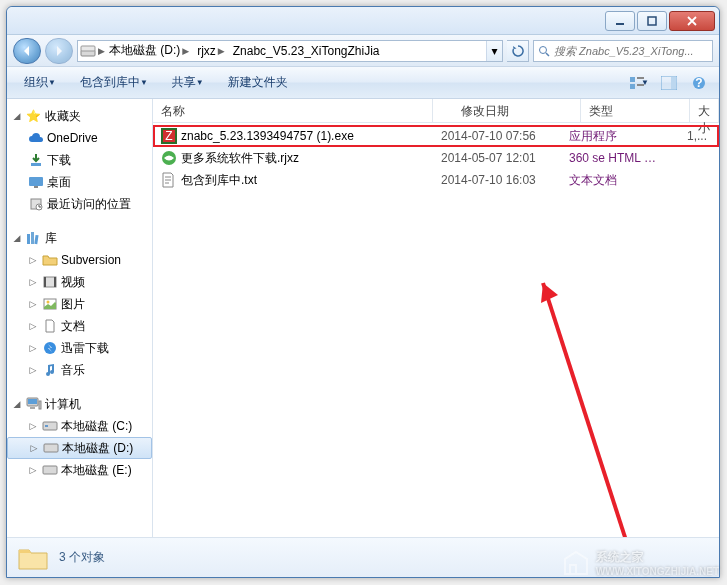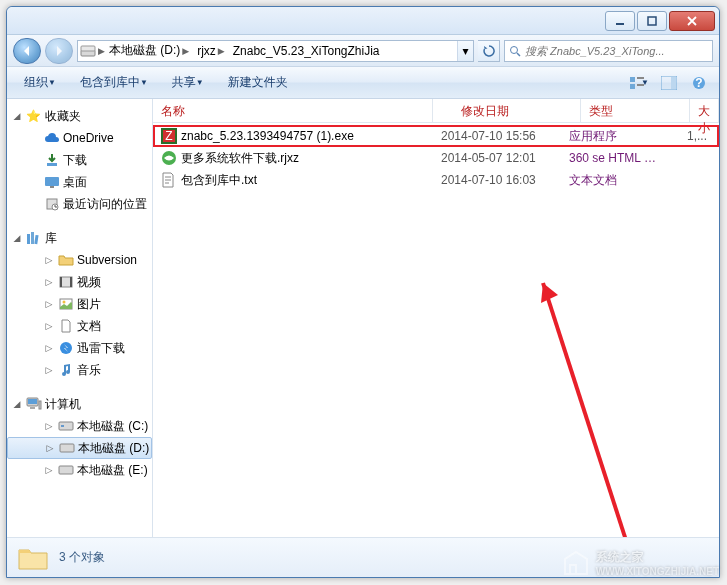--- a/index.html
+++ b/index.html
@@ -18,7 +18,7 @@
 .bc-sep { color: #666; font-size: 9px; }
 .bc-dd { width: 16px; height: 22px; border-left: 1px solid #cbd9ea; display: flex; align-items: center; justify-content: center; background: linear-gradient(#f5faff,#e1edf9); }
 .refresh { width: 22px; height: 22px; border: 1px solid #a8bdd4; border-left: none; background: linear-gradient(#f5faff,#e1edf9); display: flex; align-items: center; justify-content: center; }
-.searchbox { width: 209px; height: 22px; border: 1px solid #a8bdd4; background: #fff; display: flex; align-items: center; padding: 0 4px; gap: 4px; }
+.searchbox { width: 180px; height: 22px; border: 1px solid #a8bdd4; background: #fff; display: flex; align-items: center; padding: 0 4px; gap: 4px; }
 .searchbox input { border: none; flex: 1; font-style: italic; color: #888; outline: none; font-size: 11px; }
 .toolbar { height: 32px; background: linear-gradient(#f6fafe,#e3edf9 48%,#d5e4f4 52%,#e3eef9); border-bottom: 1px solid #c7d6e7; display: flex; align-items: center; padding: 0 8px; gap: 6px; }
 .tb-item { padding: 3px 8px; display: flex; align-items: center; gap: 4px; cursor: pointer; border: 1px solid transparent; border-radius: 2px; color: #1a3e6e; }

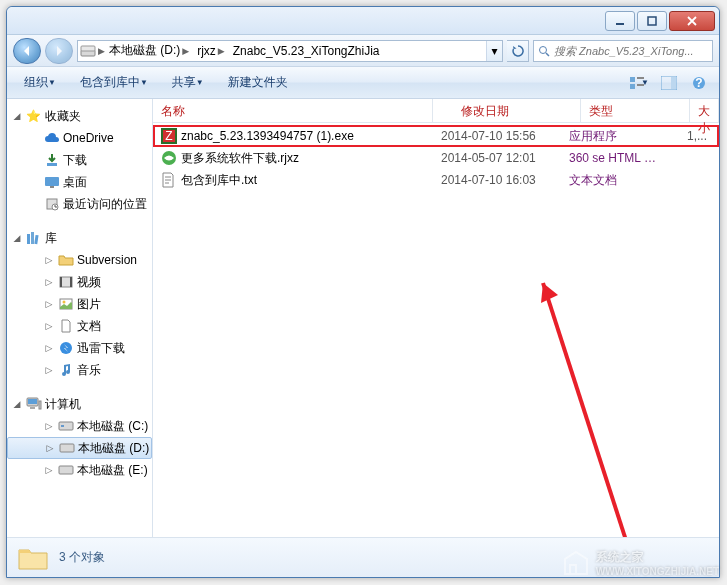--- a/index.html
+++ b/index.html
@@ -36,7 +36,7 @@
 .tree-gap { height: 12px; }
 .content { flex: 1; display: flex; flex-direction: column; background: #fff; }
 .columns { height: 24px; border-bottom: 1px solid #e0e7ef; display: flex; }
-.col { padding: 4px 8px; border-right: 1px solid #e0e7ef; color: #b91c1c; cursor: pointer; }
+.col { padding: 4px 8px; border-right: 1px solid #e0e7ef; color: #404040; cursor: pointer; }
 .col-name { width: 280px; } .col-date { width: 128px; margin-left: 20px; } .col-type { width: 109px; } .col-size { flex: 1; }
 .filelist { flex: 1; overflow: auto; padding-top: 2px; position: relative; }
 .file-row { display: flex; height: 22px; align-items: center; }

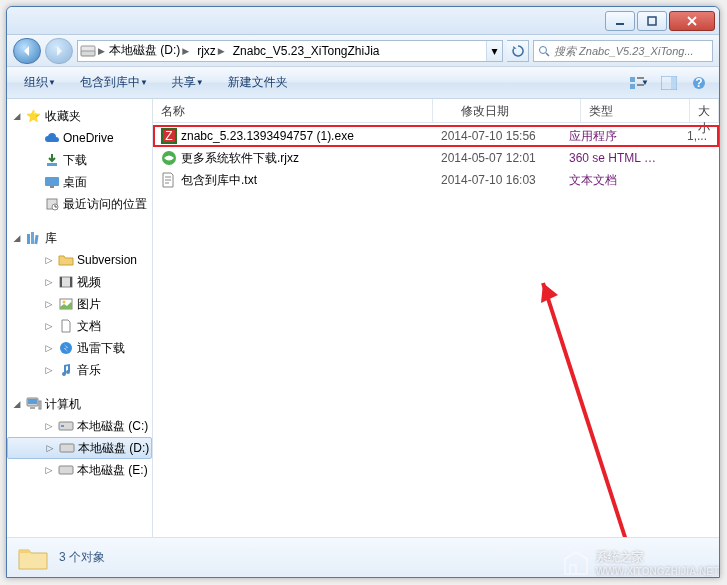--- a/index.html
+++ b/index.html
@@ -32,7 +32,7 @@
 .tree-toggle { width: 12px; font-size: 9px; color: #666; text-align: center; }
 .tree-icon { width: 18px; height: 16px; display: flex; align-items: center; justify-content: center; }
 .tree-label { color: #000; }
-.tree-indent { padding-left: 36px; }
+.tree-indent { padding-left: 20px; }
 .tree-gap { height: 12px; }
 .content { flex: 1; display: flex; flex-direction: column; background: #fff; }
 .columns { height: 24px; border-bottom: 1px solid #e0e7ef; display: flex; }

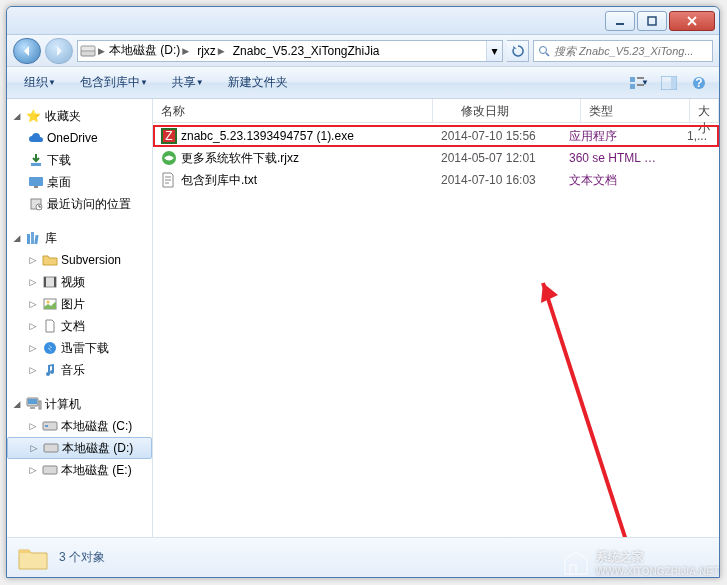--- a/index.html
+++ b/index.html
@@ -337,7 +337,7 @@
                 </svg></span>
               <span>znabc_5.23.1393494757 (1).exe</span>
             </div>
-          <div class="cell cell-date">2014-07-10 15:56</div>
+          <div class="cell cell-date">2014-07-10 07:56</div>
           <div class="cell cell-type">应用程序</div>
           <div class="cell cell-size">1,...</div>
         </div>

